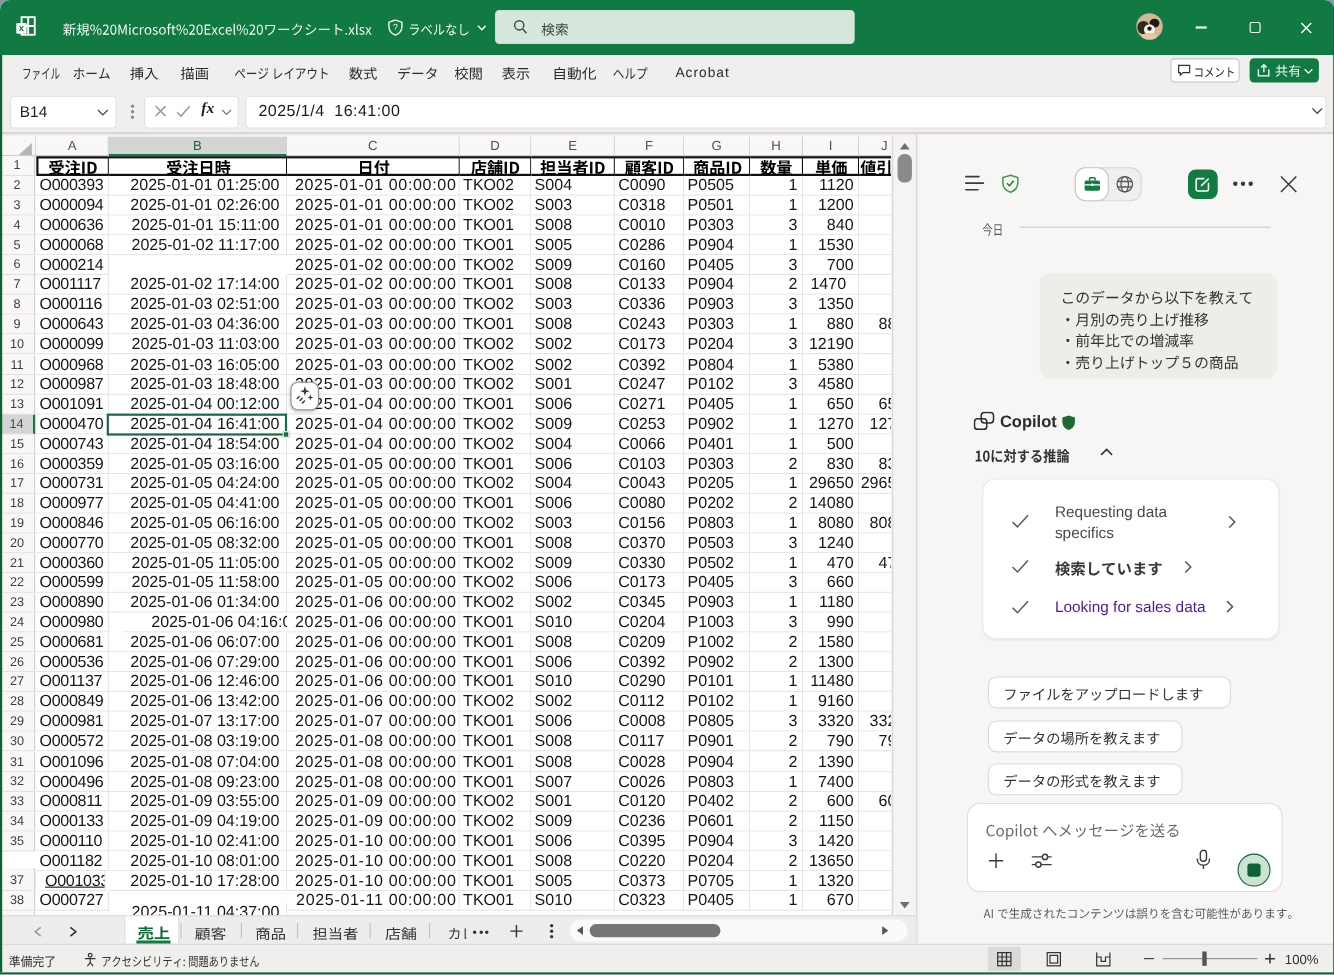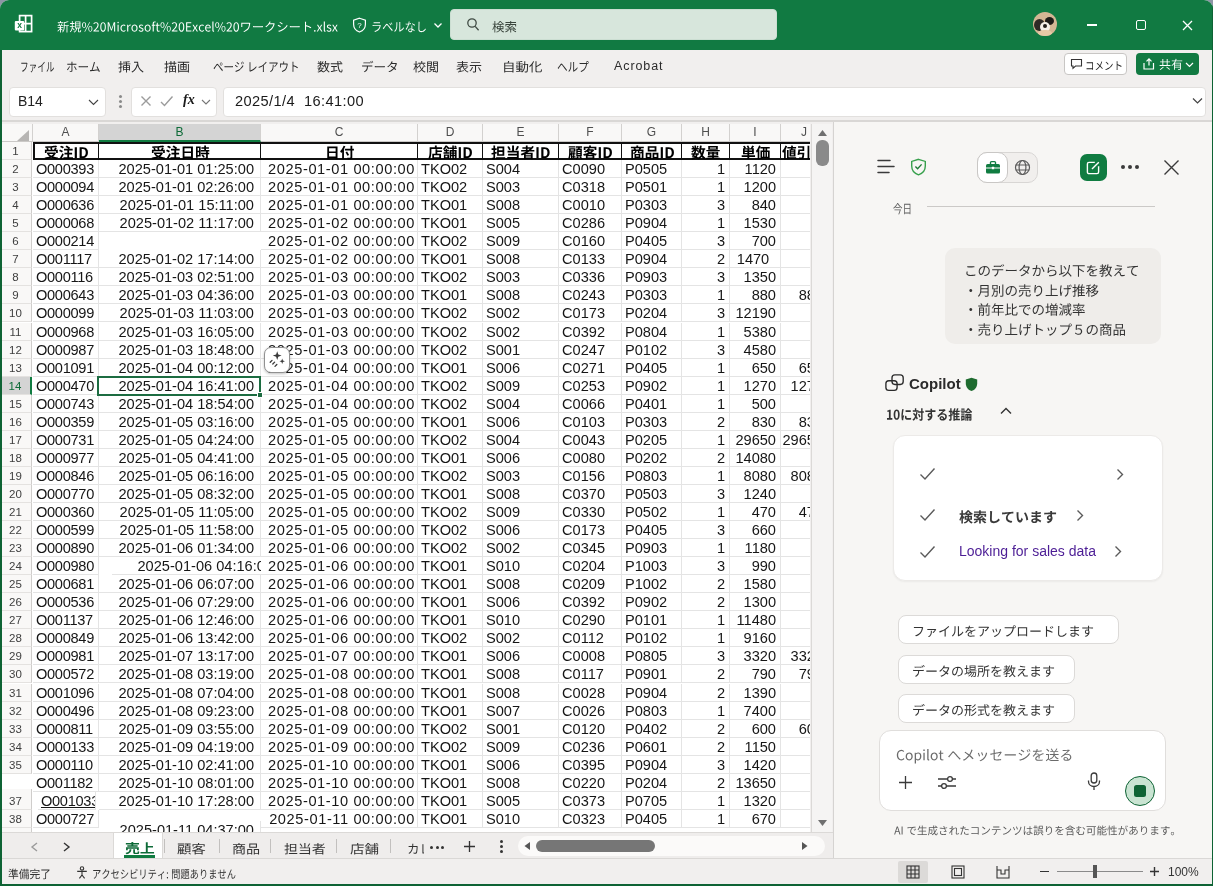--- a/index.html
+++ b/index.html
@@ -925,6 +925,7 @@
 <svg class="abs" style="left:85px;top:345px" width="17" height="14" viewBox="0 0 17 14">
 <path d="M1.5 7.5 L6 12 L15.5 1.5" fill="none" stroke="#5a5a5a" stroke-width="1.4"></path>
       </svg>
+<div class="abs" style="left:125px;top:334px;width:130px;font-size:14px;color:#4a4a4a;line-height:19.4px;">Requesting data specifics</div>
 <svg class="abs" style="left:282px;top:346px" width="8" height="13" viewBox="0 0 8 13">
 <path d="M1.5 1.5 L6.5 6.5 L1.5 11.5" fill="none" stroke="#5a5a5a" stroke-width="1.4"></path>
       </svg>

